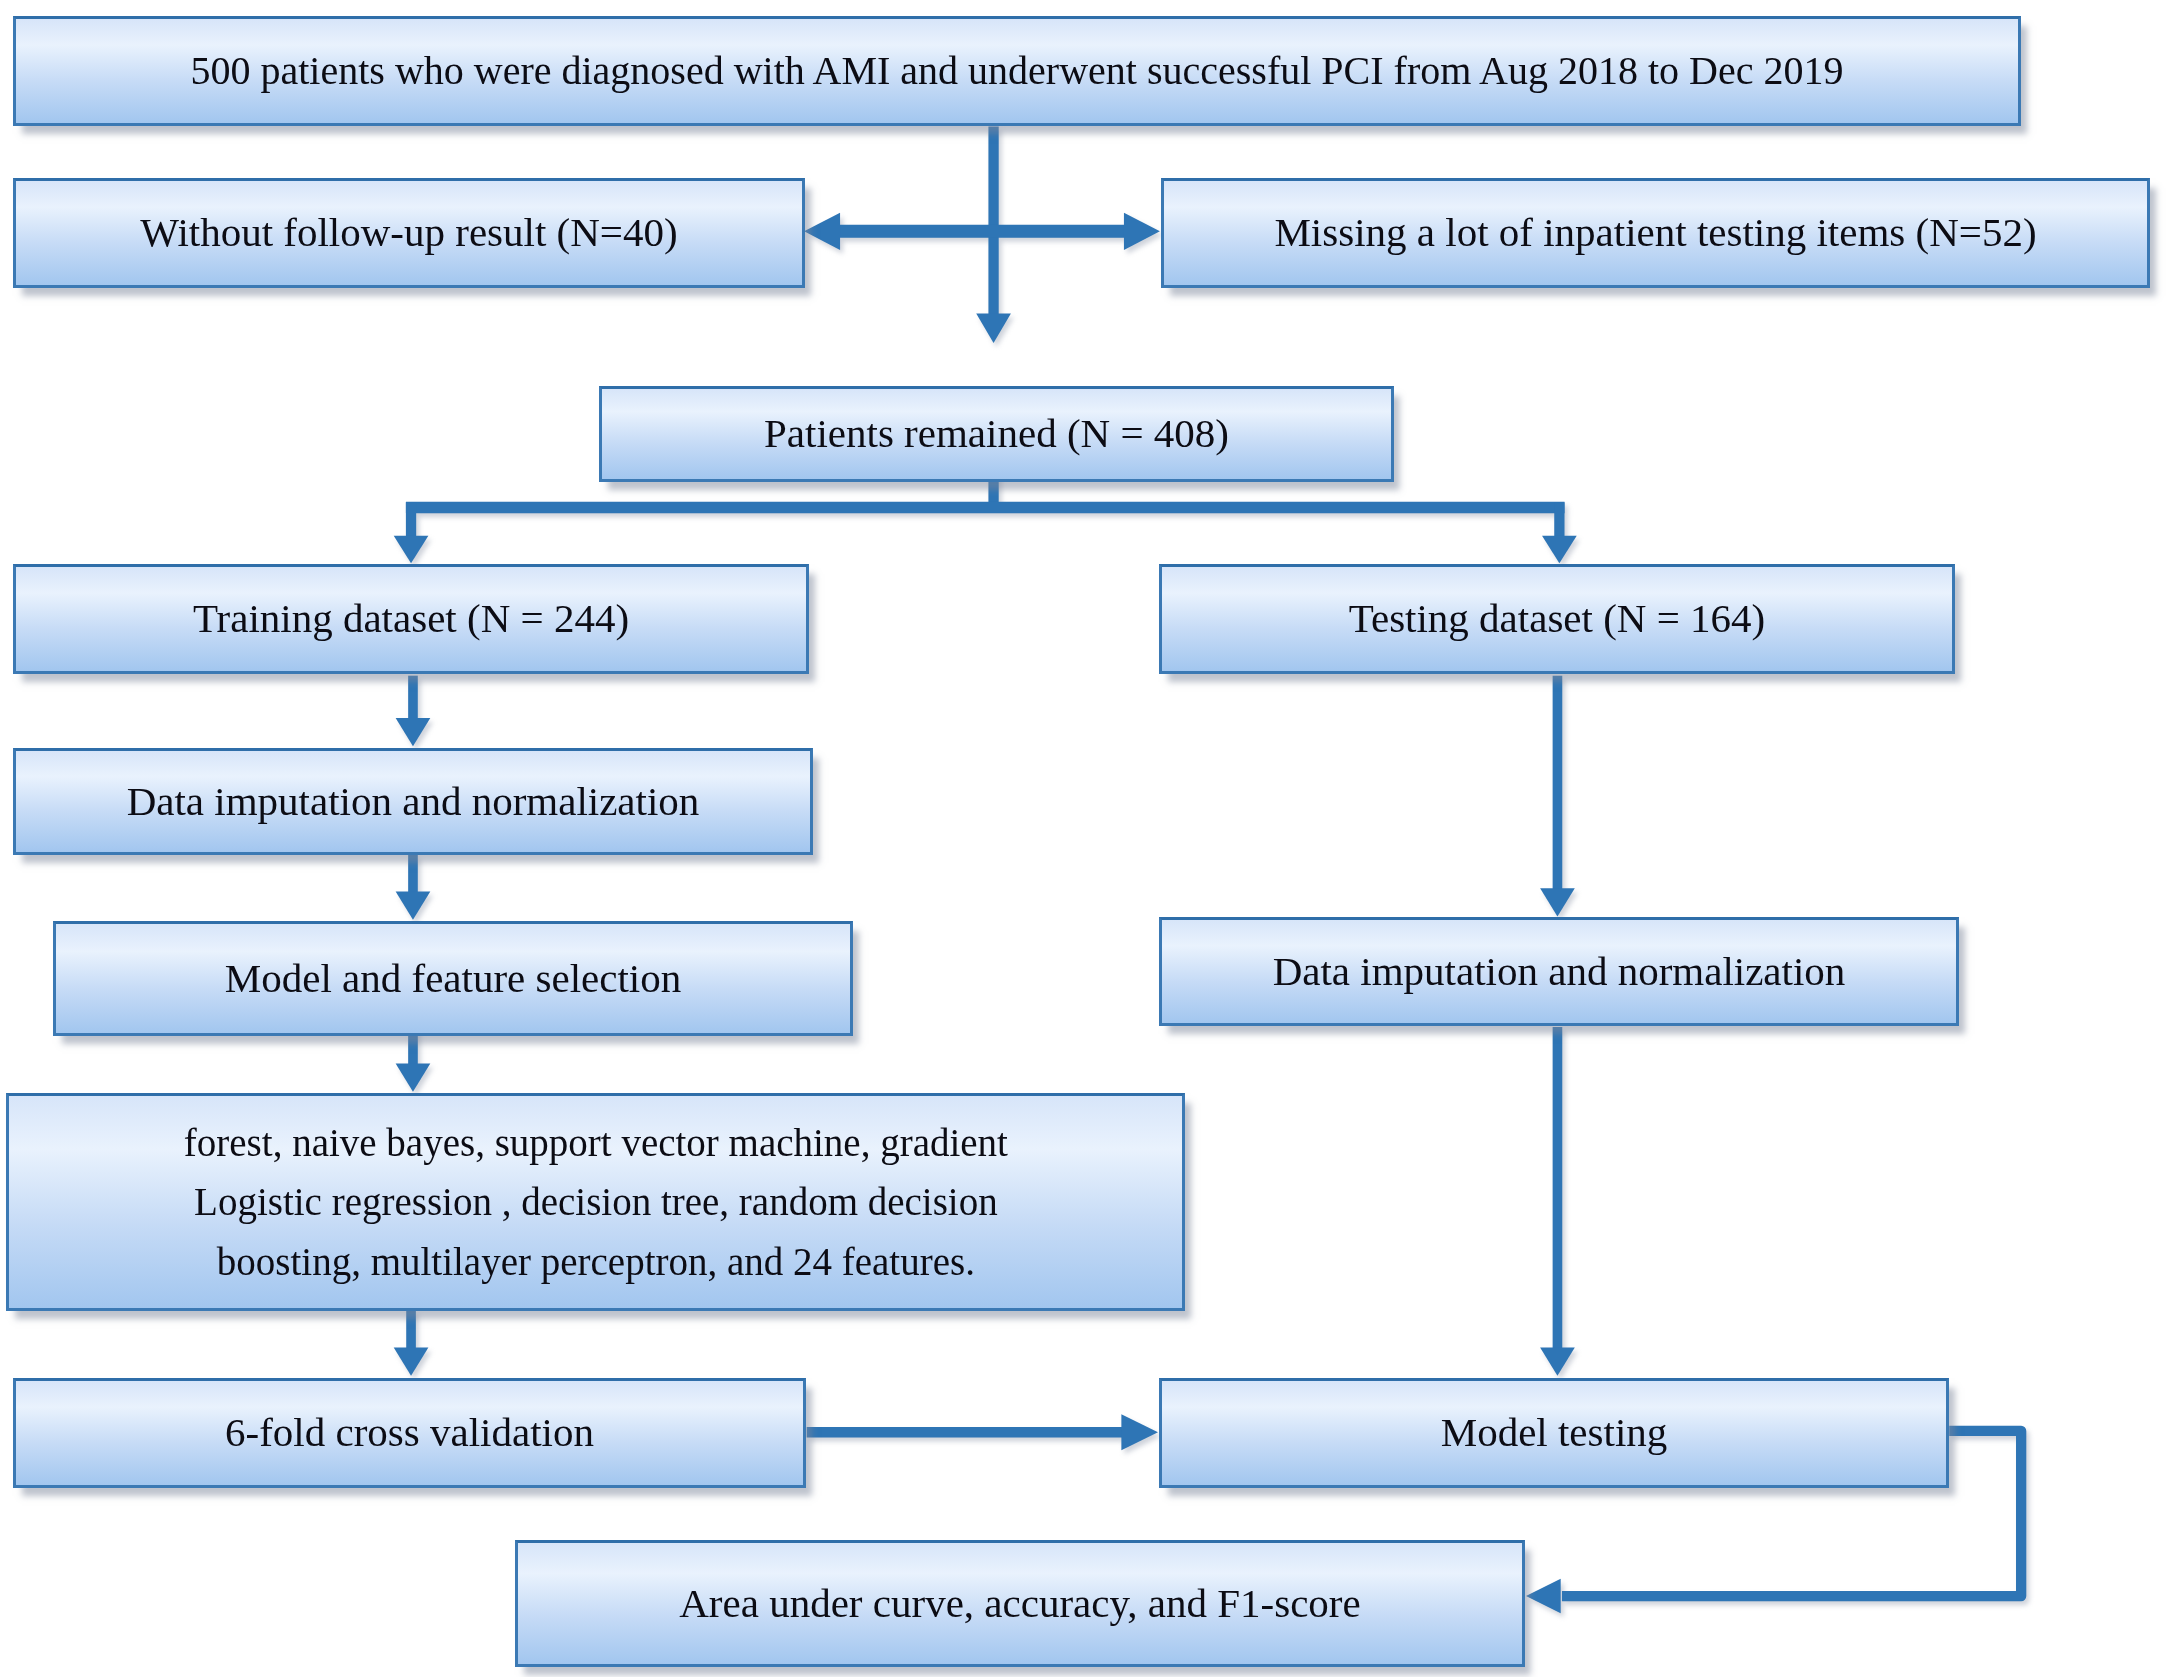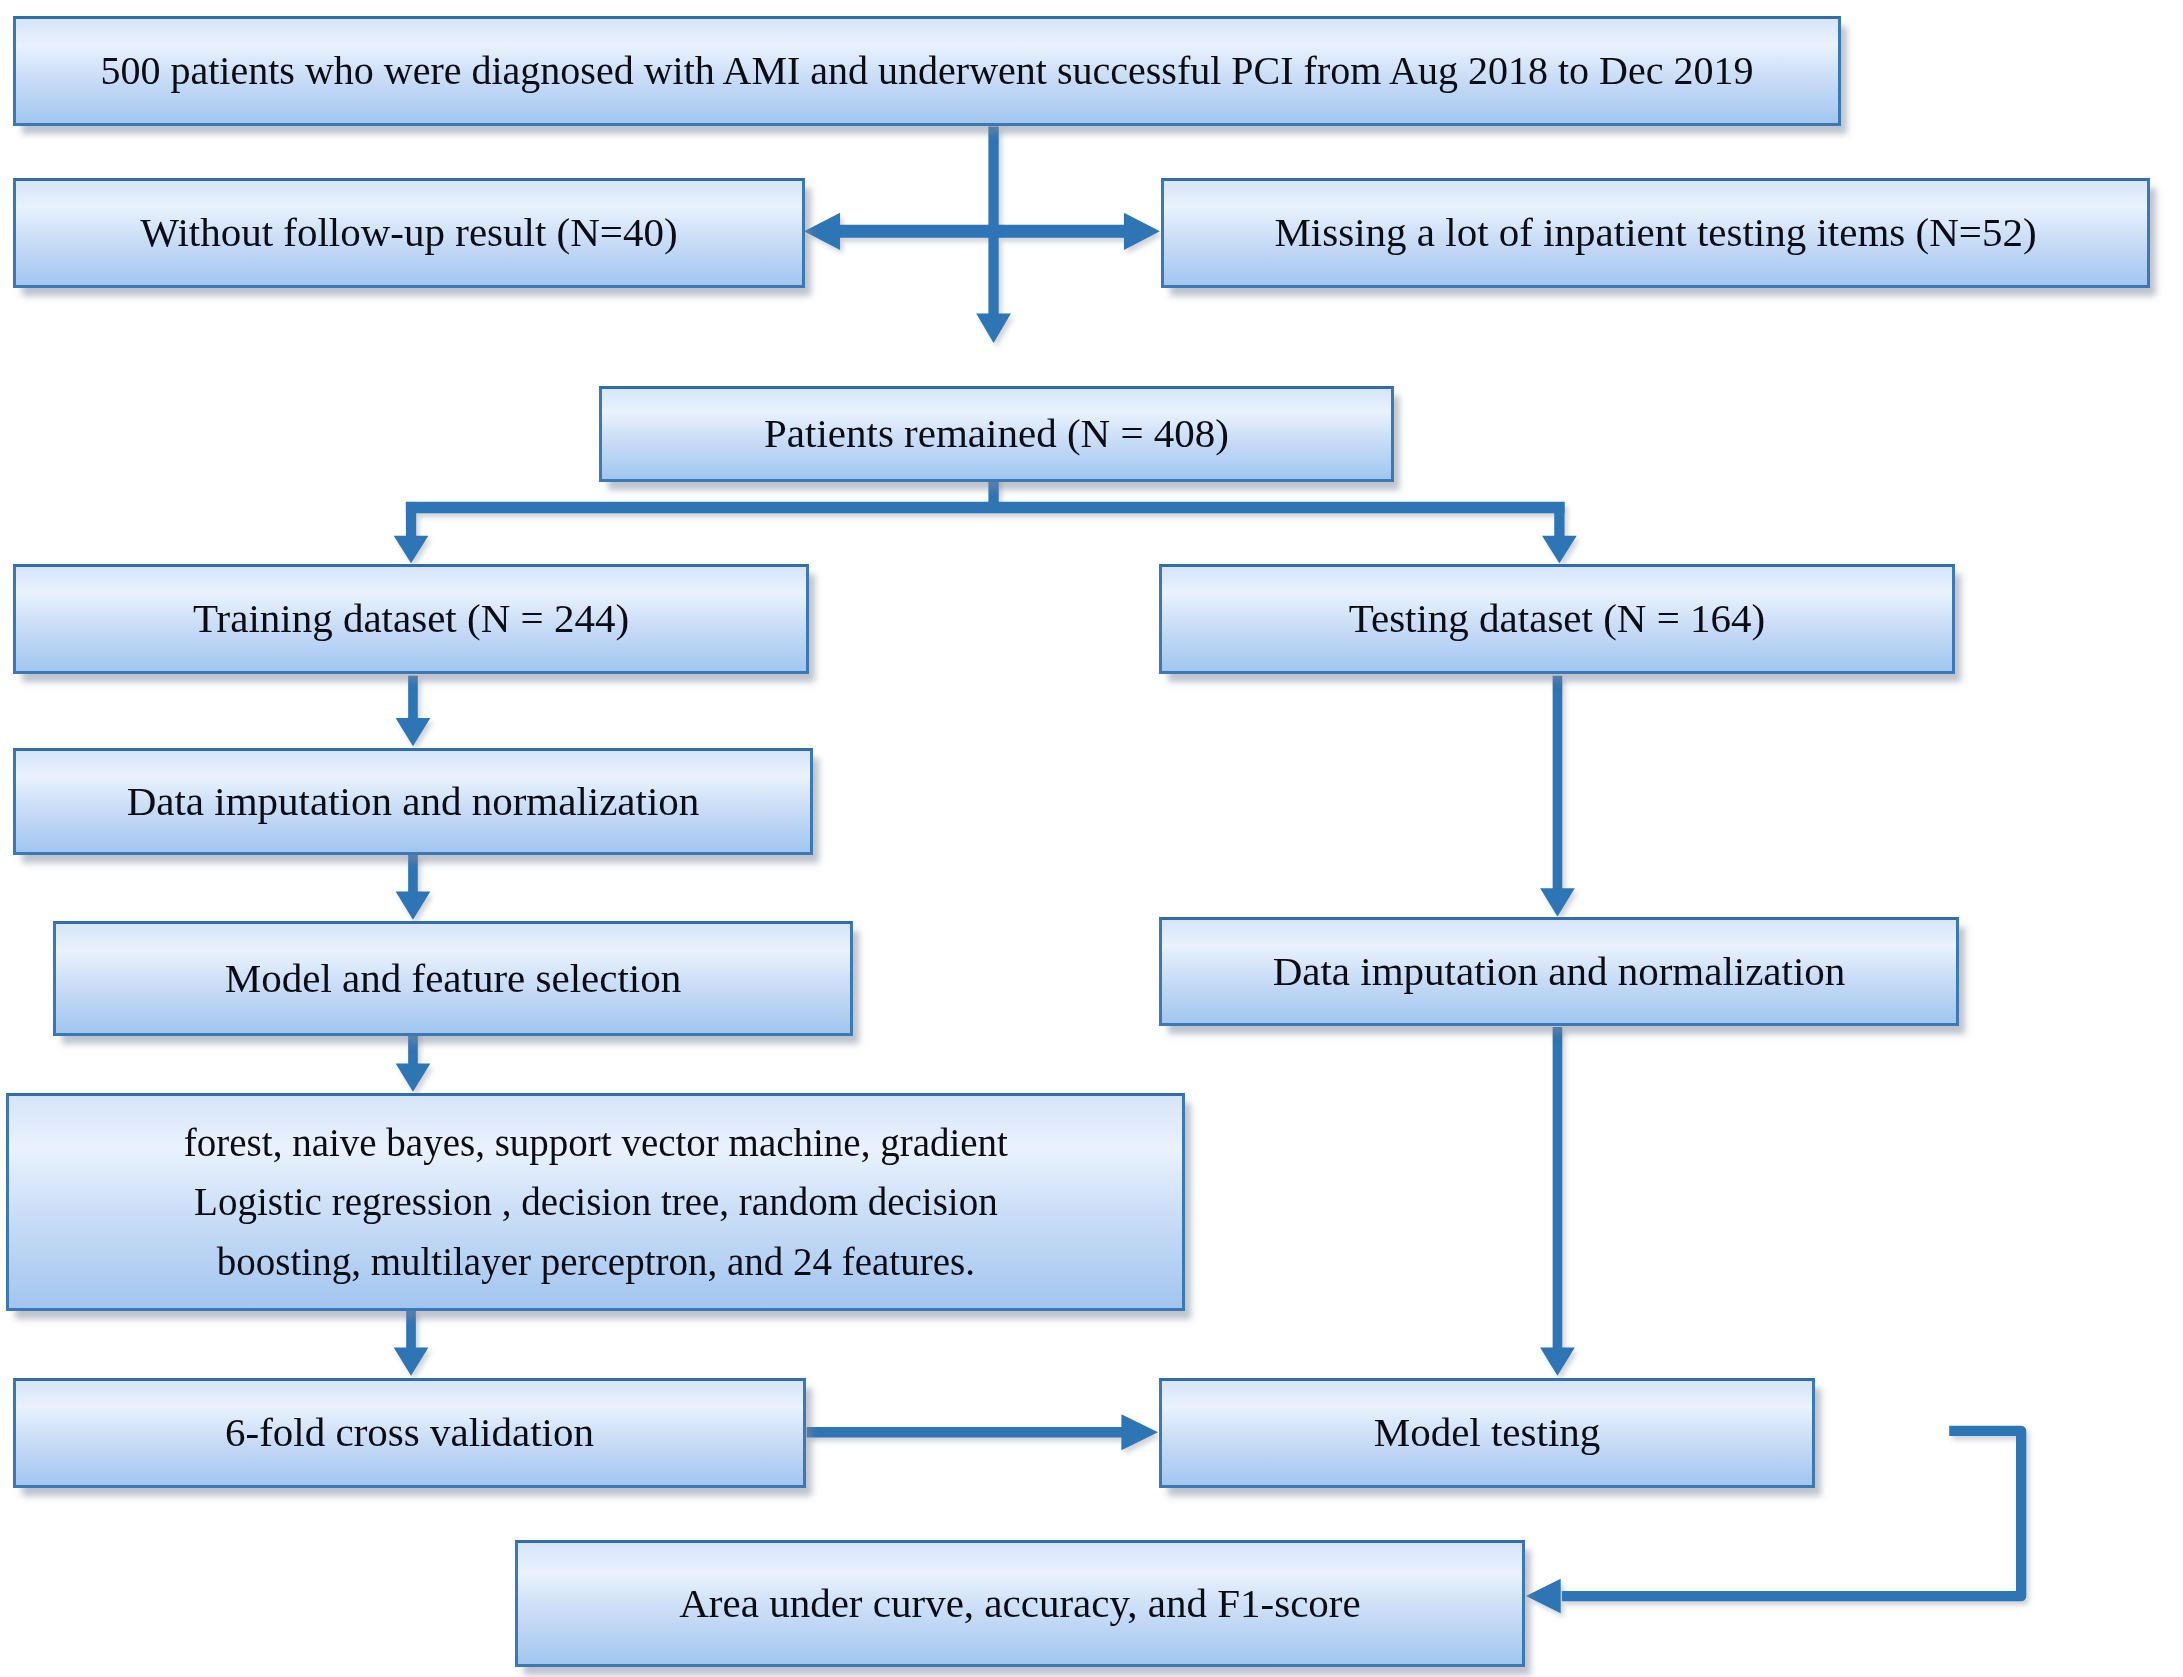--- a/index.html
+++ b/index.html
@@ -113,7 +113,7 @@
     </g>
   </svg>
 
-  <div class="box small-font" style="left:13px;top:16px;width:1828px;height:110px;">
+  <div class="box small-font" style="left:13px;top:16px;width:2008px;height:110px;">
     <span class="label">500 patients who were diagnosed with AMI and underwent successful PCI from Aug 2018 to Dec 2019</span>
   </div>
 

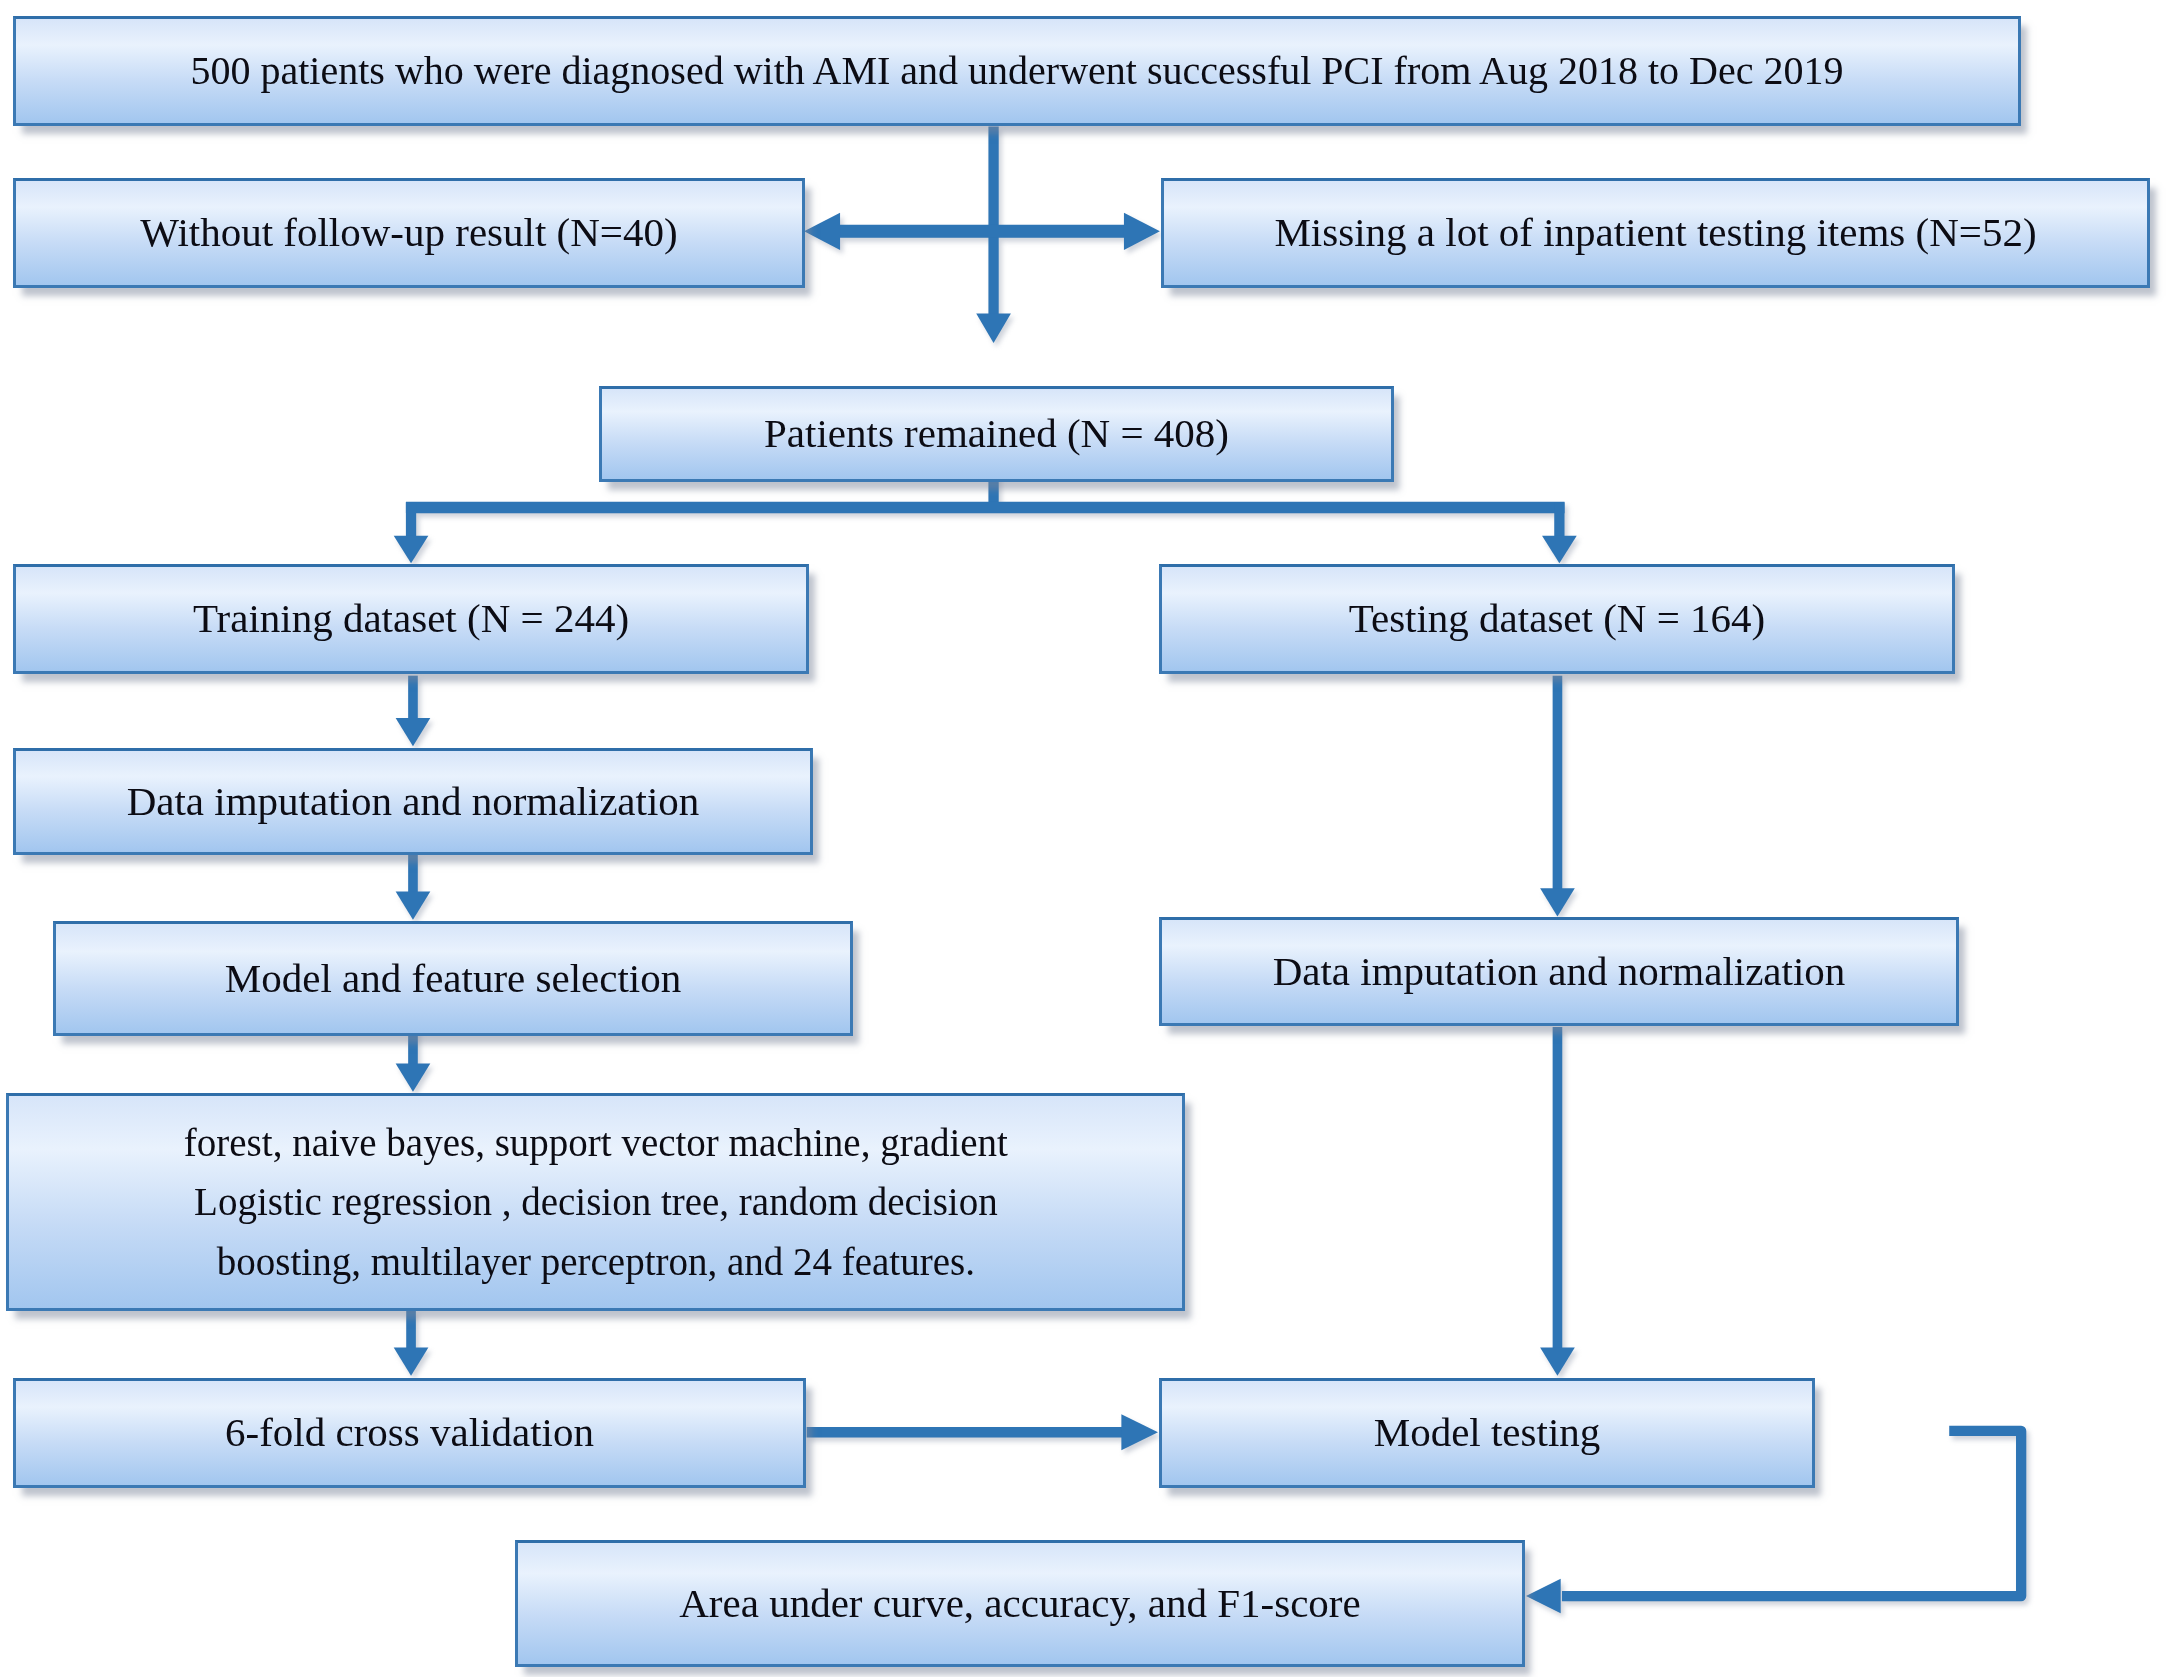--- a/index.html
+++ b/index.html
@@ -161,7 +161,7 @@
     <span class="label">6-fold cross validation</span>
   </div>
 
-  <div class="box" style="left:1159px;top:1378px;width:656px;height:110px;">
+  <div class="box" style="left:1159px;top:1378px;width:790px;height:110px;">
     <span class="label">Model testing</span>
   </div>
 

